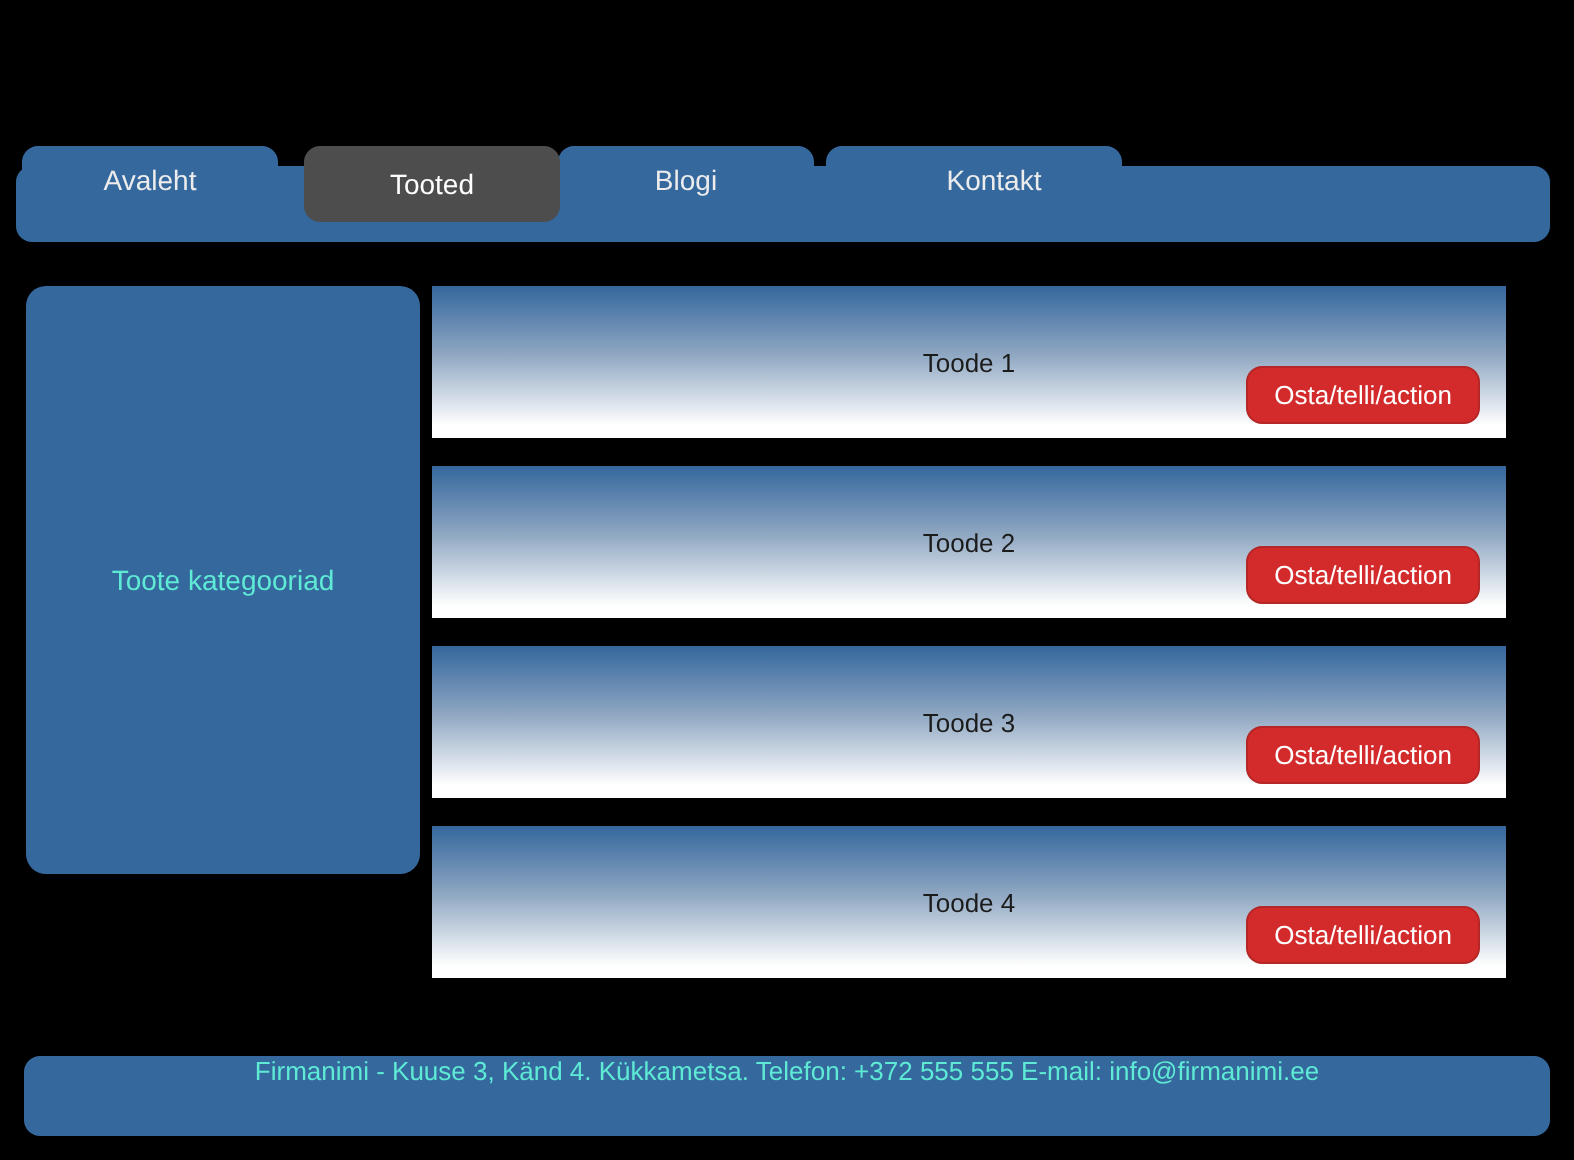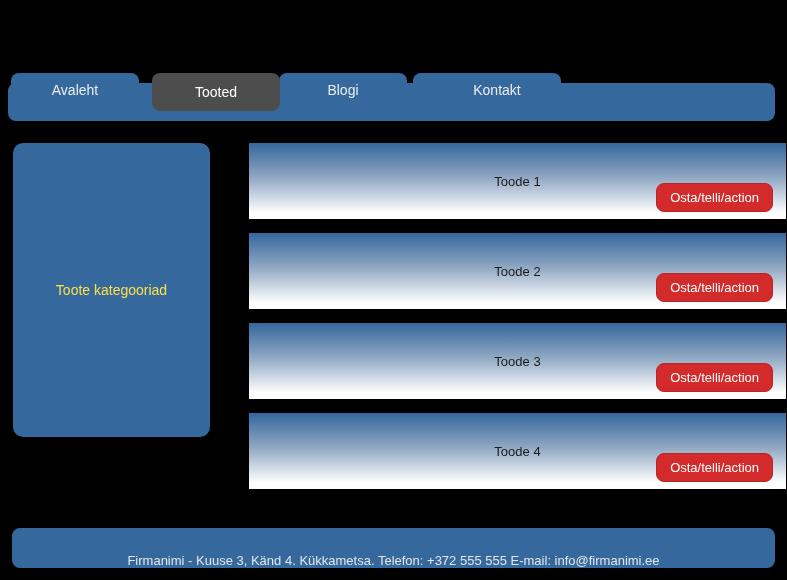--- a/index.html
+++ b/index.html
@@ -75,7 +75,7 @@
   
   .products {
     position: absolute;
-    left: 249px;
+    left: 216px;
     top: 143px;
     width: 537px;
   }

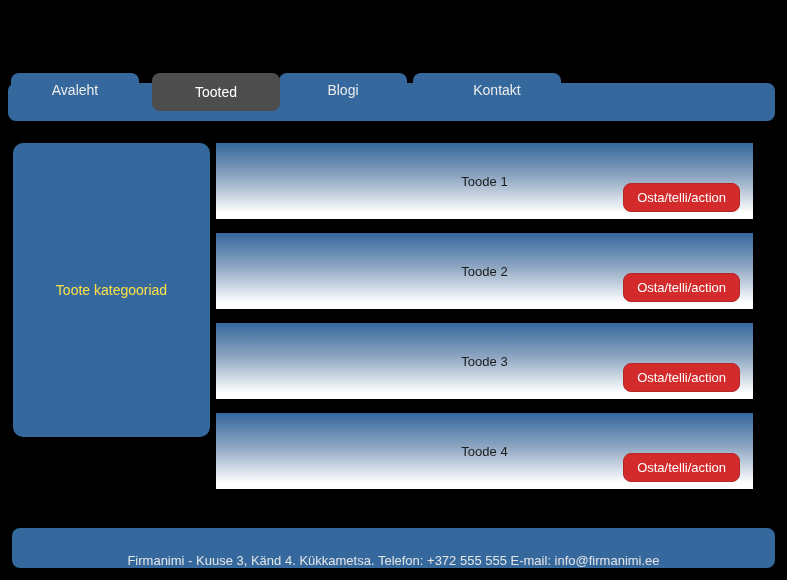--- a/index.html
+++ b/index.html
@@ -67,7 +67,7 @@
     display: flex;
     align-items: center;
     justify-content: center;
-    color: #fde047;
+    color: #5eead4;
     font-size: 14px;
     cursor: pointer;
   }

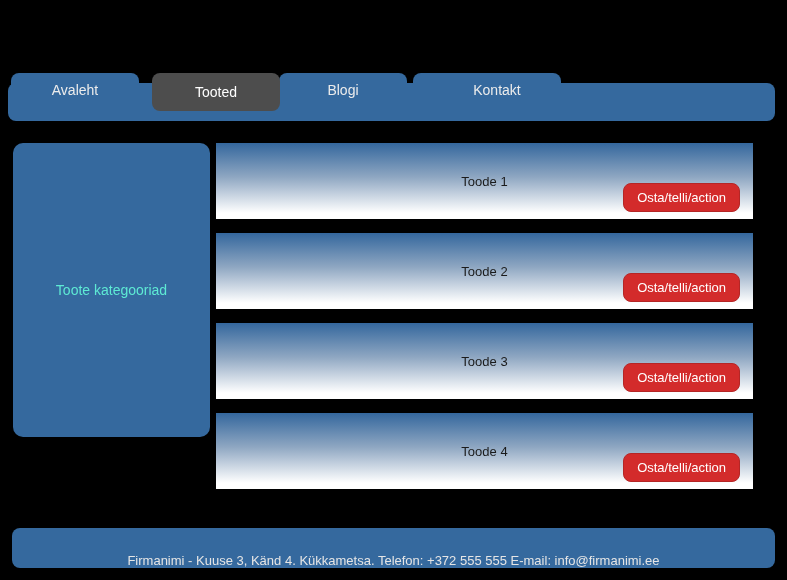--- a/index.html
+++ b/index.html
@@ -118,9 +118,9 @@
     background: #35699e;
     border-radius: 8px;
     display: flex;
-    align-items: flex-end;
+    align-items: flex-start;
     justify-content: center;
-    color: #e5e5e5;
+    color: #5eead4;
     font-size: 13px;
   }
 </style>

